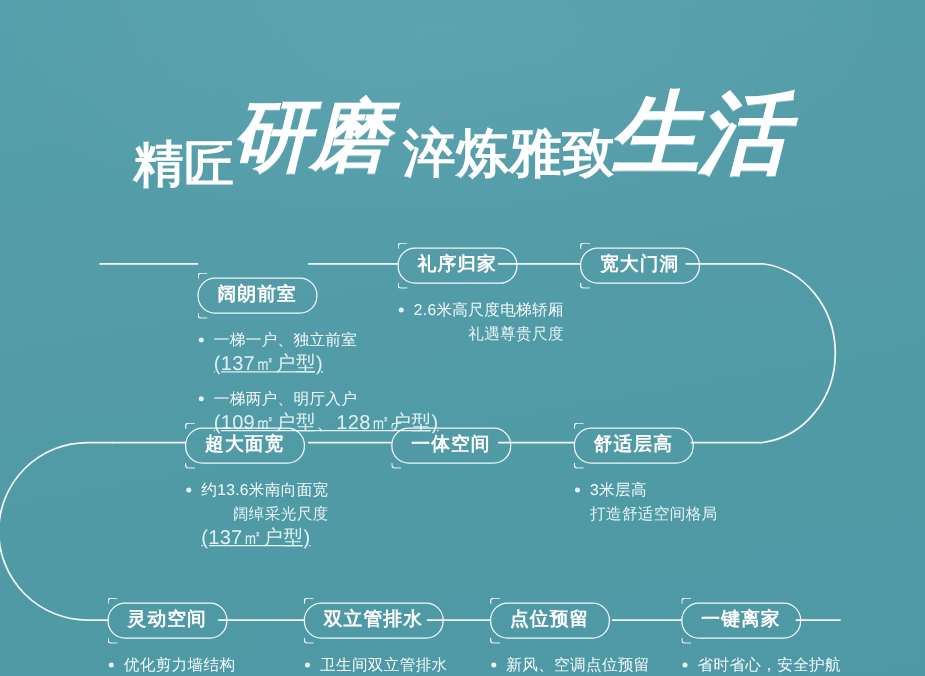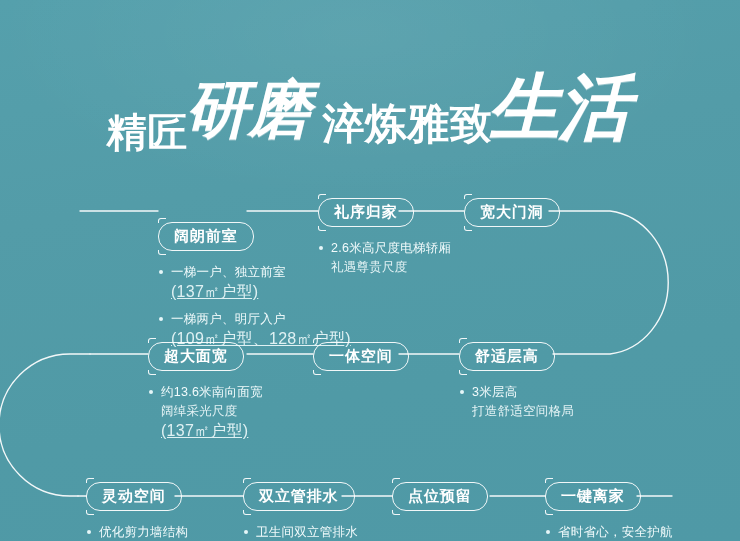--- a/index.html
+++ b/index.html
@@ -156,6 +156,7 @@
   .bullets li .sub {
     display: block;
     color: #e4f3f5;
+    text-align: right;
   }
   .bullets li .paren {
     display: block;

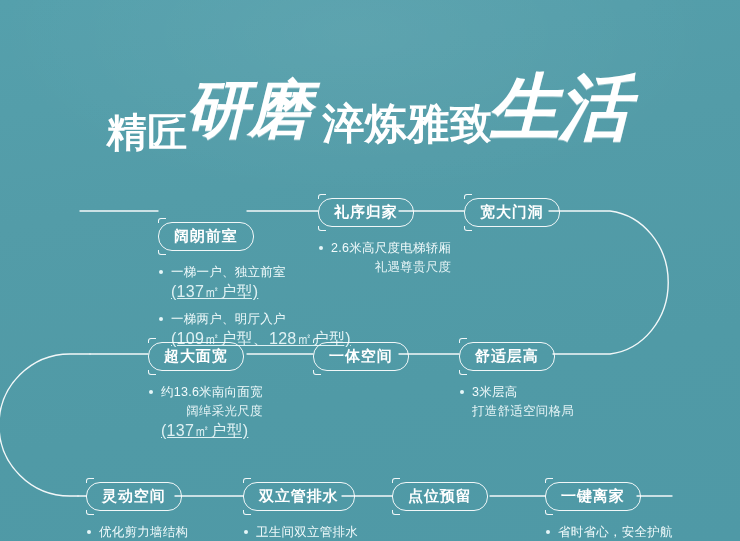--- a/index.html
+++ b/index.html
@@ -255,6 +255,9 @@
 
   <div class="card r3" style="left:392px;">
     <div class="cap">点位预留</div>
+    <ul class="bullets">
+      <li><span class="dot"></span><span>新风、空调点位预留</span></li>
+    </ul>
   </div>
 
   <div class="card r3" style="left:545px;">

